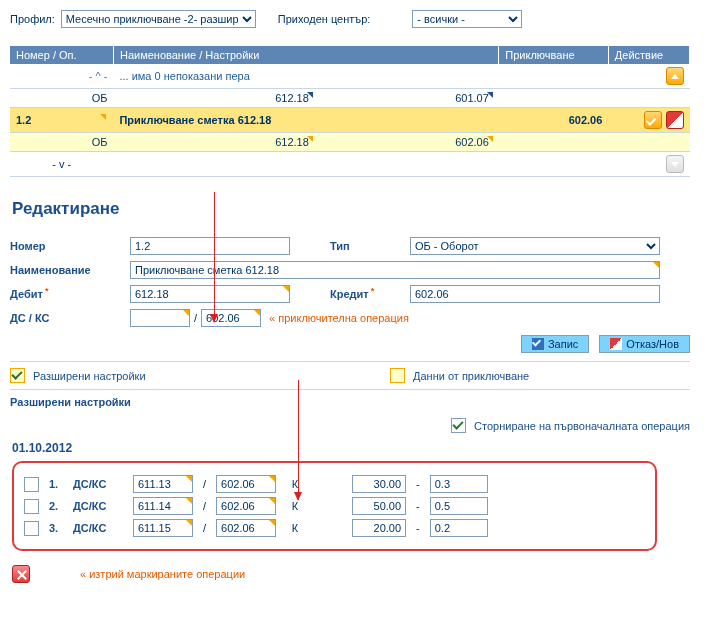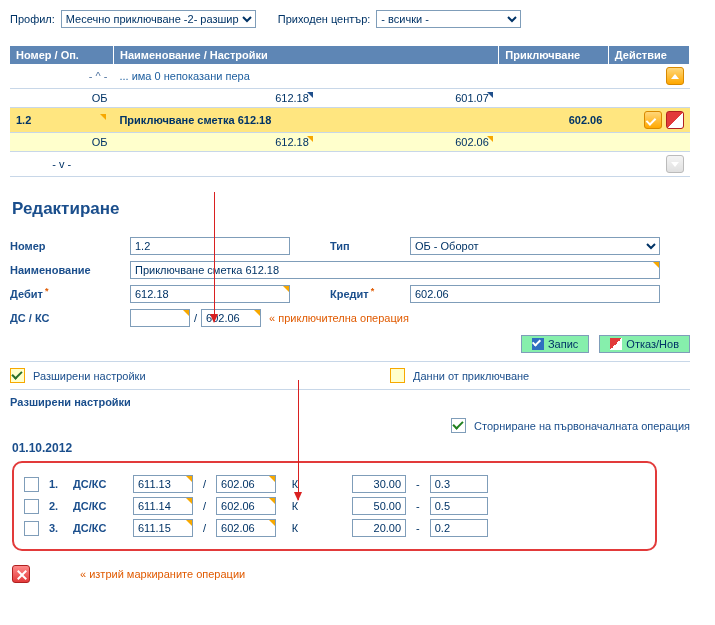--- a/index.html
+++ b/index.html
@@ -29,7 +29,7 @@
     padding: 0;
   }
   .sel-profile { width: 195px; }
-  .sel-center { width: 145px; }
+  .sel-center { width: 110px; margin-left: 36px; }
 
   table.grid {
     border-collapse: collapse;

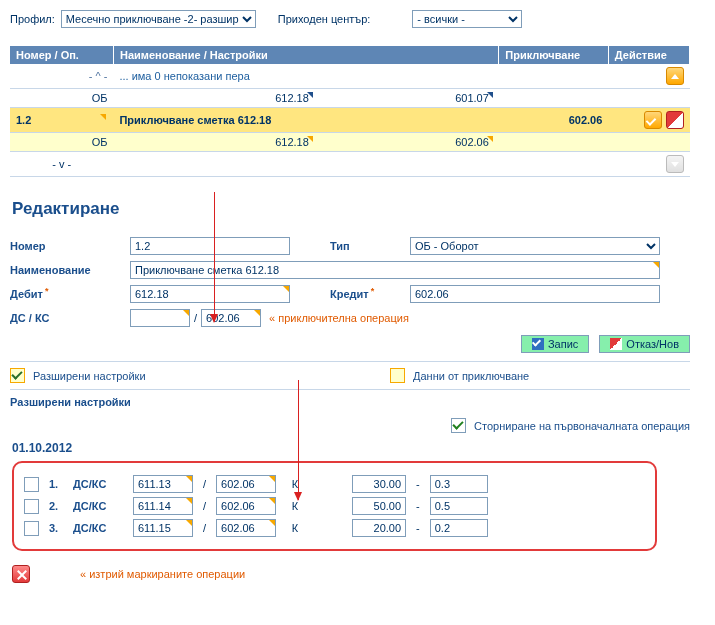--- a/index.html
+++ b/index.html
@@ -38,7 +38,7 @@
   table.grid th {
     background: #5e86b5;
     color: #fff;
-    font-weight: bold;
+    font-weight: normal;
     font-size: 11px;
     text-align: left;
     padding: 3px 6px;

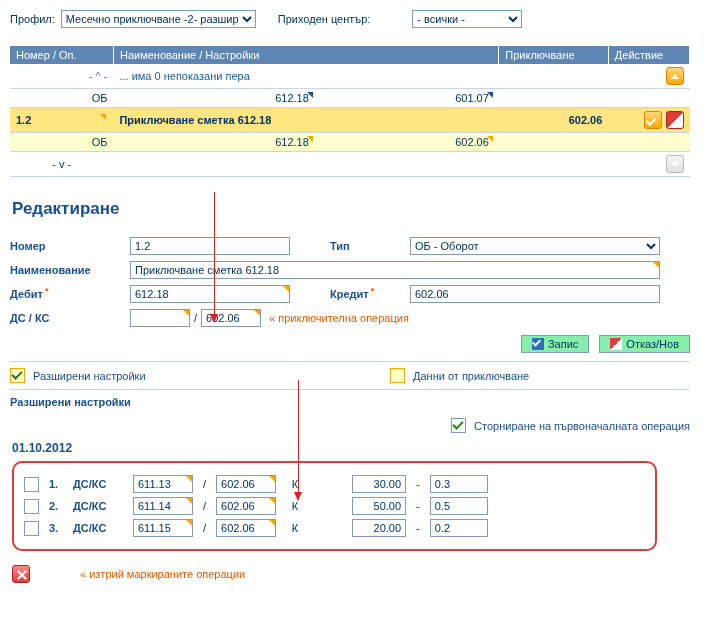--- a/index.html
+++ b/index.html
@@ -132,7 +132,7 @@
   .caption{color:#e05a00;font-size:11px;margin-left:8px;}
   .btn{
     display:inline-flex;align-items:center;gap:4px;
-    border:1px solid #7f9db9;background:#86efac;padding:2px 10px;font-size:11px;color:#003366;cursor:pointer;
+    border:1px solid #7f9db9;background:#7dd3fc;padding:2px 10px;font-size:11px;color:#003366;cursor:pointer;
   }
   .btn .sq{width:12px;height:12px;display:inline-block;}
   .sq.blue-chk{background:#2f6fc0;position:relative;}

